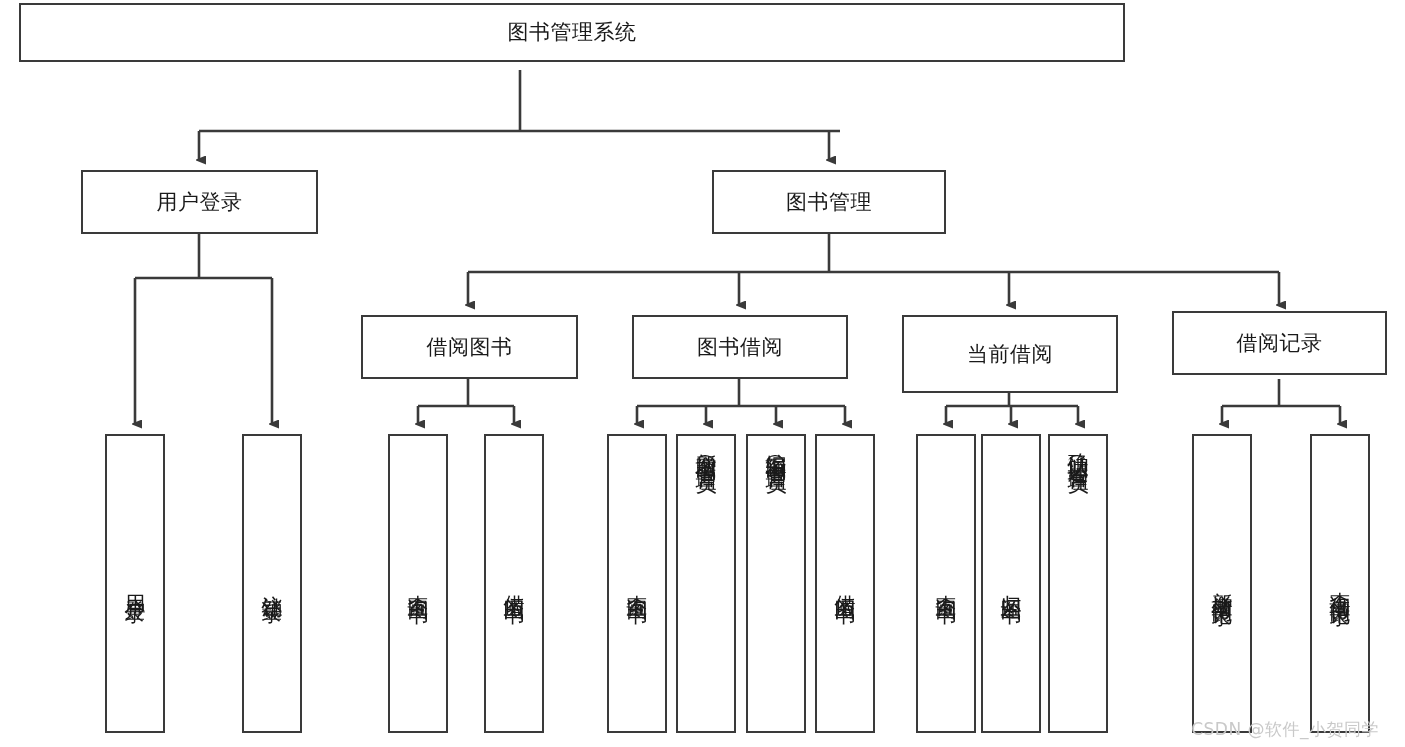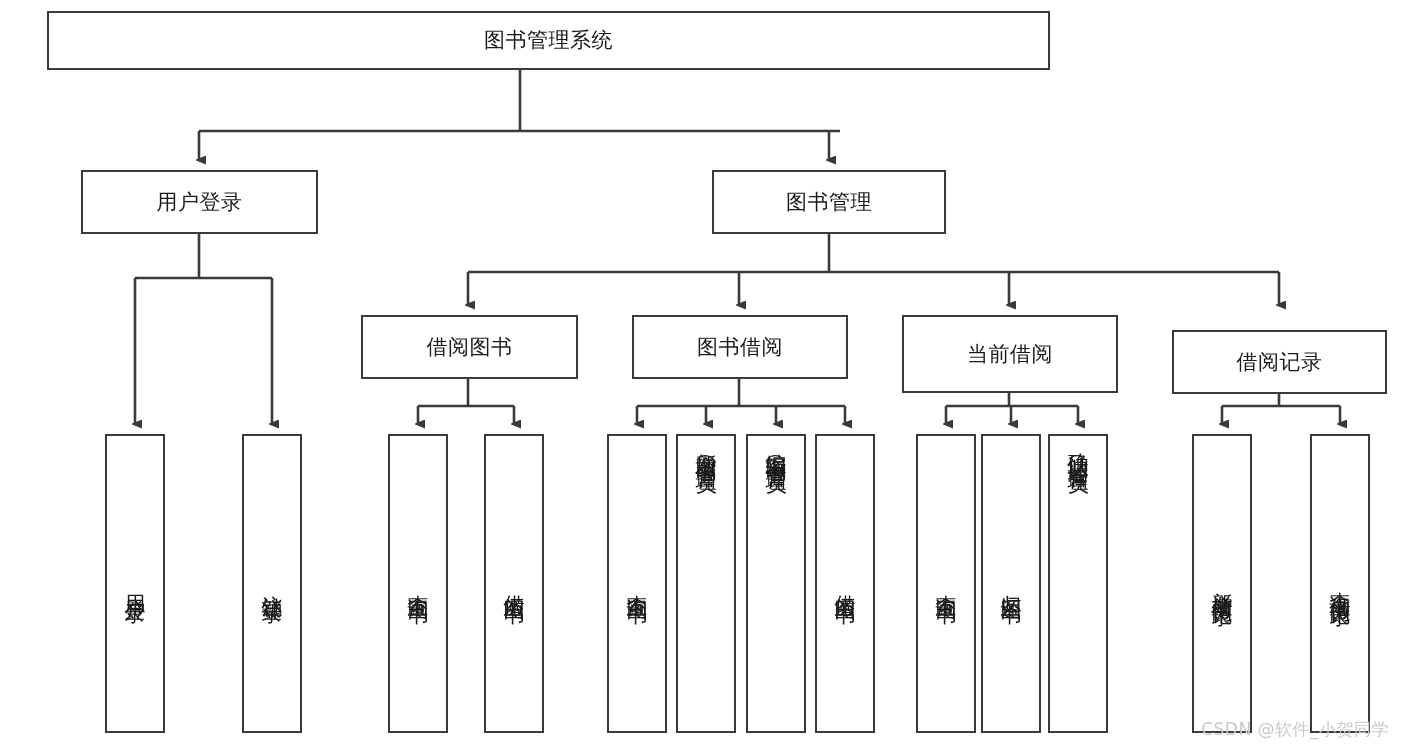--- a/index.html
+++ b/index.html
@@ -120,7 +120,7 @@
     </g>
   </svg>
 
-  <div class="node" style="left:19px; top:11px; width:1003px; height:59px;margin-left:28px;">
+  <div class="node" style="left:19px; top:3px; width:1106px; height:59px;">
     <span class="label">图书管理系统</span>
   </div>
 

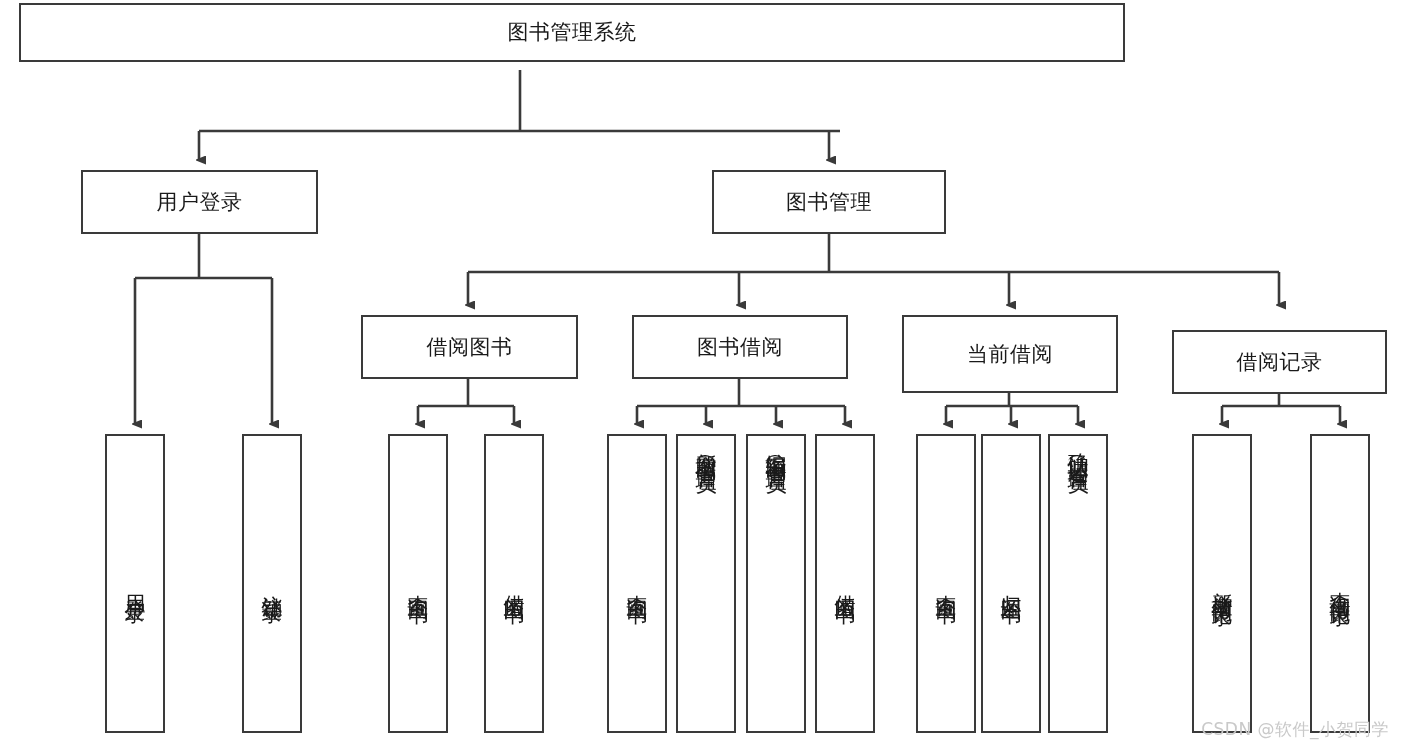--- a/index.html
+++ b/index.html
@@ -144,7 +144,7 @@
     <span class="label">当前借阅</span>
   </div>
 
-  <div class="node" style="left:1172px; top:330px; width:215px; height:64px;">
+  <div class="node" style="left:1172px; top:311px; width:215px; height:64px;">
     <span class="label">借阅记录</span>
   </div>
 

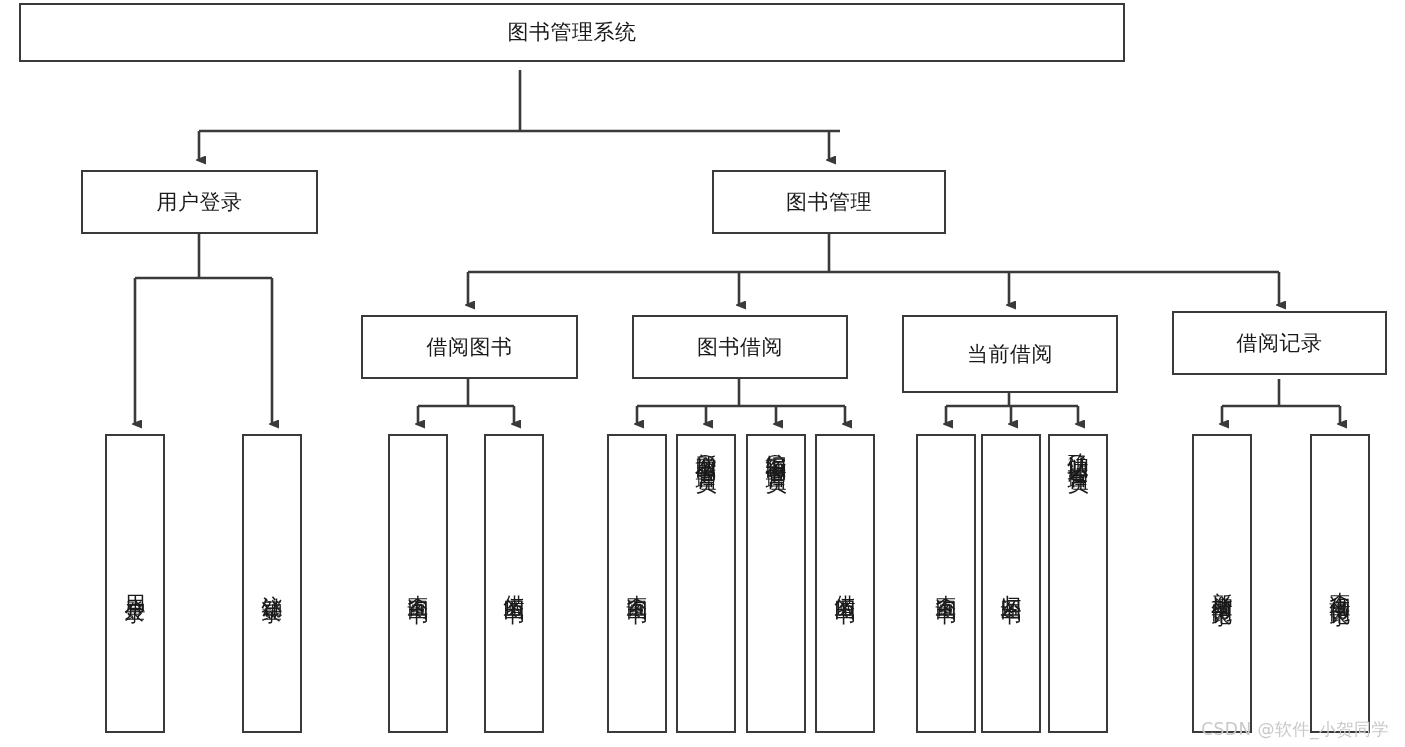--- a/index.html
+++ b/index.html
@@ -57,7 +57,7 @@
   }
   .watermark {
     position: absolute;
-    right: 16px;
+    right: 26px;
     bottom: 6px;
     font-size: 17px;
     color: #c9c9c9;

